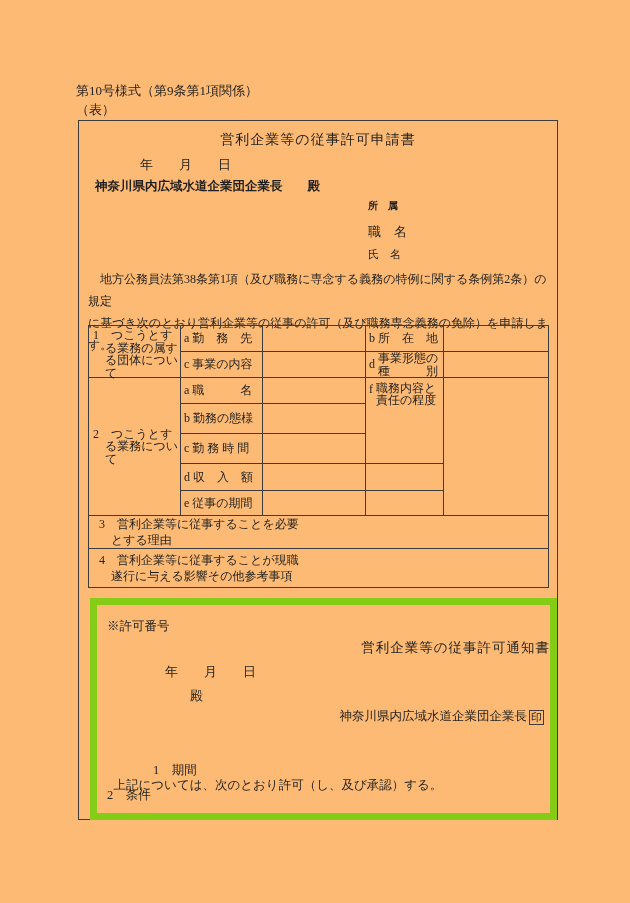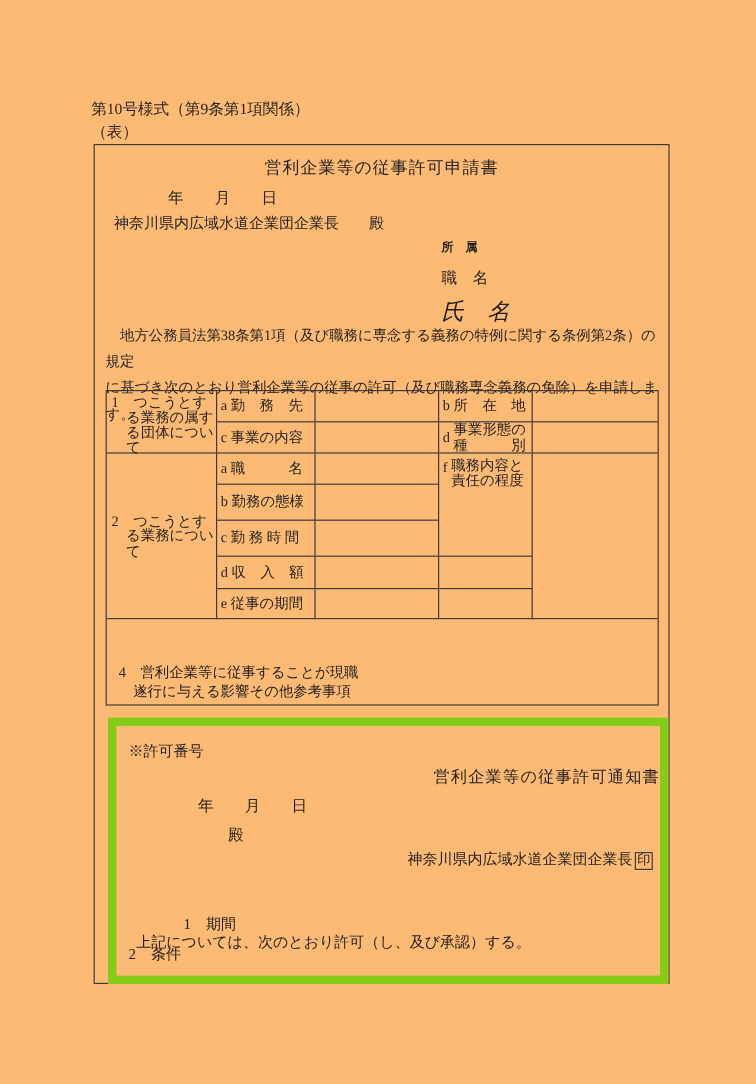--- a/index.html
+++ b/index.html
@@ -21,7 +21,7 @@
   .front-label { left:76px; top:101px; font-size:13px; }
   .app-title { left:78px; top:131px; width:480px; text-align:center; font-size:14px; letter-spacing:1px; }
   .app-date { left:140px; top:156px; font-size:13px; }
-  .addressee { left:95px; top:178px; font-size:12.5px; }
+  .addressee { left:95px; top:178px; font-size:12.5px;font-weight:bold; }
   .fld-aff  { left:368px; top:199px; font-size:10px;font-weight:bold; }
   .fld-pos  { left:368px; top:223px; font-size:13px; }
   .fld-name { left:368px; top:247px; font-size:19px;font-style:italic; }

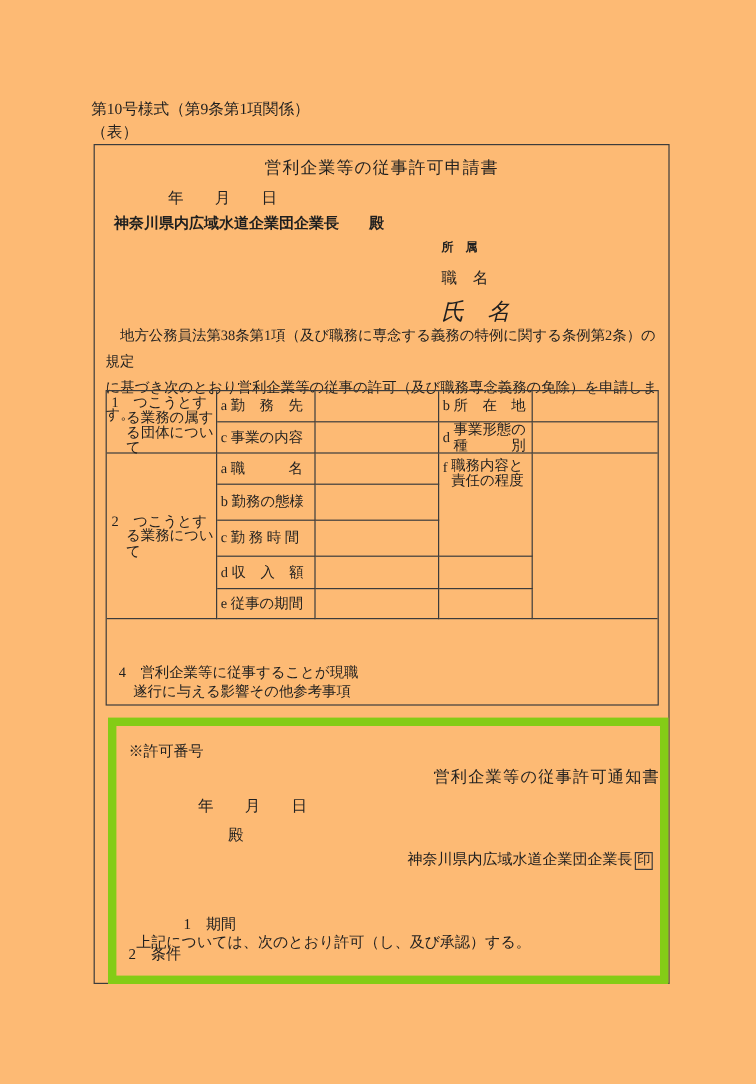--- a/index.html
+++ b/index.html
@@ -24,7 +24,7 @@
   .addressee { left:95px; top:178px; font-size:12.5px;font-weight:bold; }
   .fld-aff  { left:368px; top:199px; font-size:10px;font-weight:bold; }
   .fld-pos  { left:368px; top:223px; font-size:13px; }
-  .fld-name { left:368px; top:247px; font-size:19px;font-style:italic; }
+  .fld-name { left:368px; top:247px; font-size:11px; }
   .app-body { left:88px; top:268px; width:466px; font-size:12px; line-height:22px; white-space:pre-line; }
 
   .form-table {

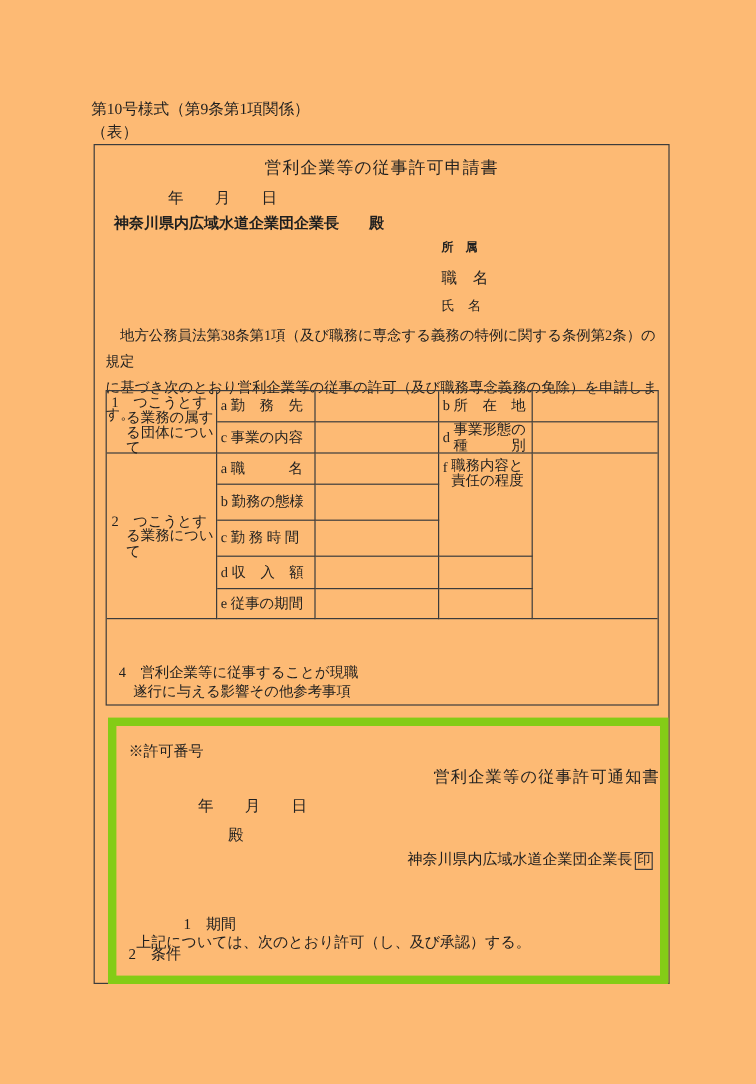--- a/index.html
+++ b/index.html
@@ -153,6 +153,8 @@
     <div class="cell" style="grid-area:7/4/8/5"></div>
     <div class="cell nr" style="grid-area:3/5/8/6"></div>
 
+    <div class="cell nr wide-row" style="grid-area:8/1/9/6">3　営利企業等に従事することを必要
+　とする理由</div>
     <div class="cell nr nb wide-row" style="grid-area:9/1/10/6">4　営利企業等に従事することが現職
 　遂行に与える影響その他参考事項</div>
   </div>

